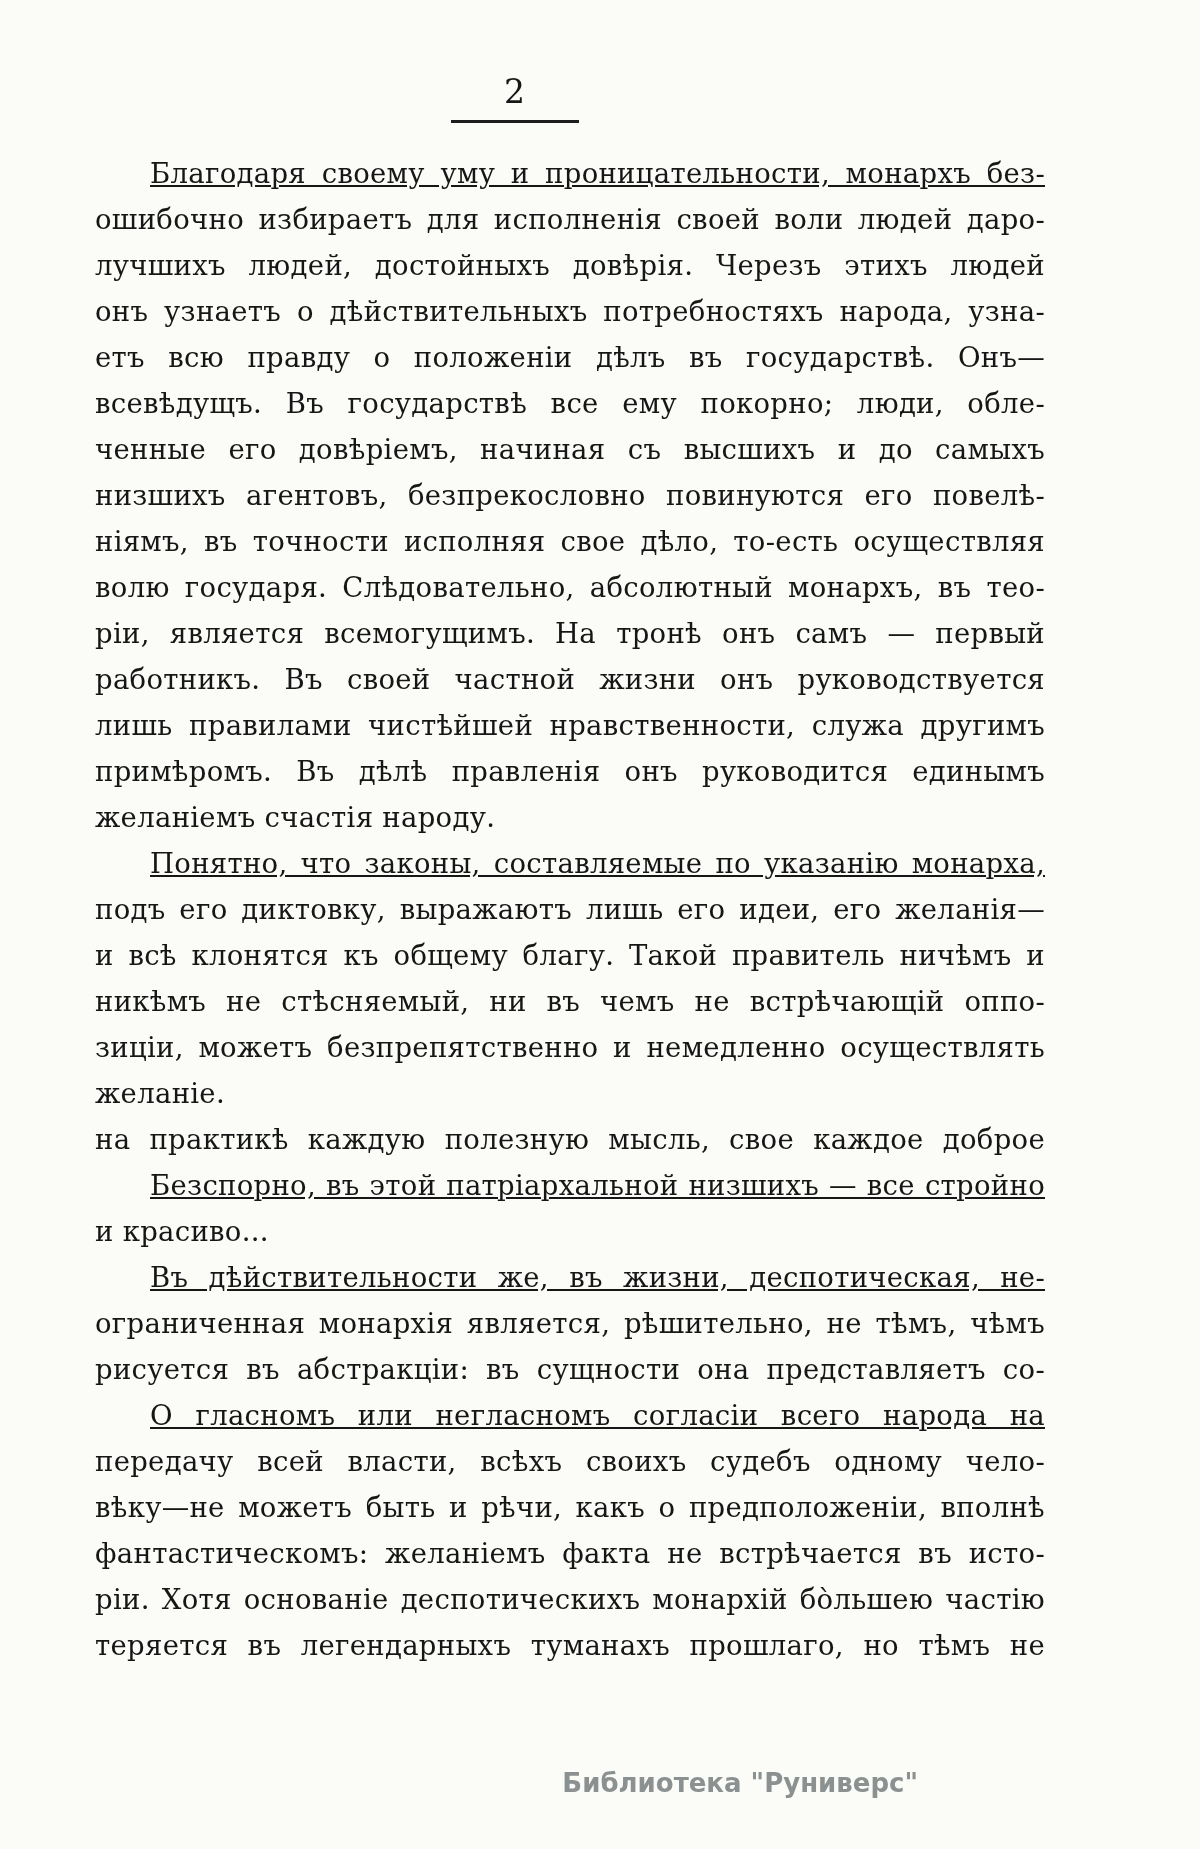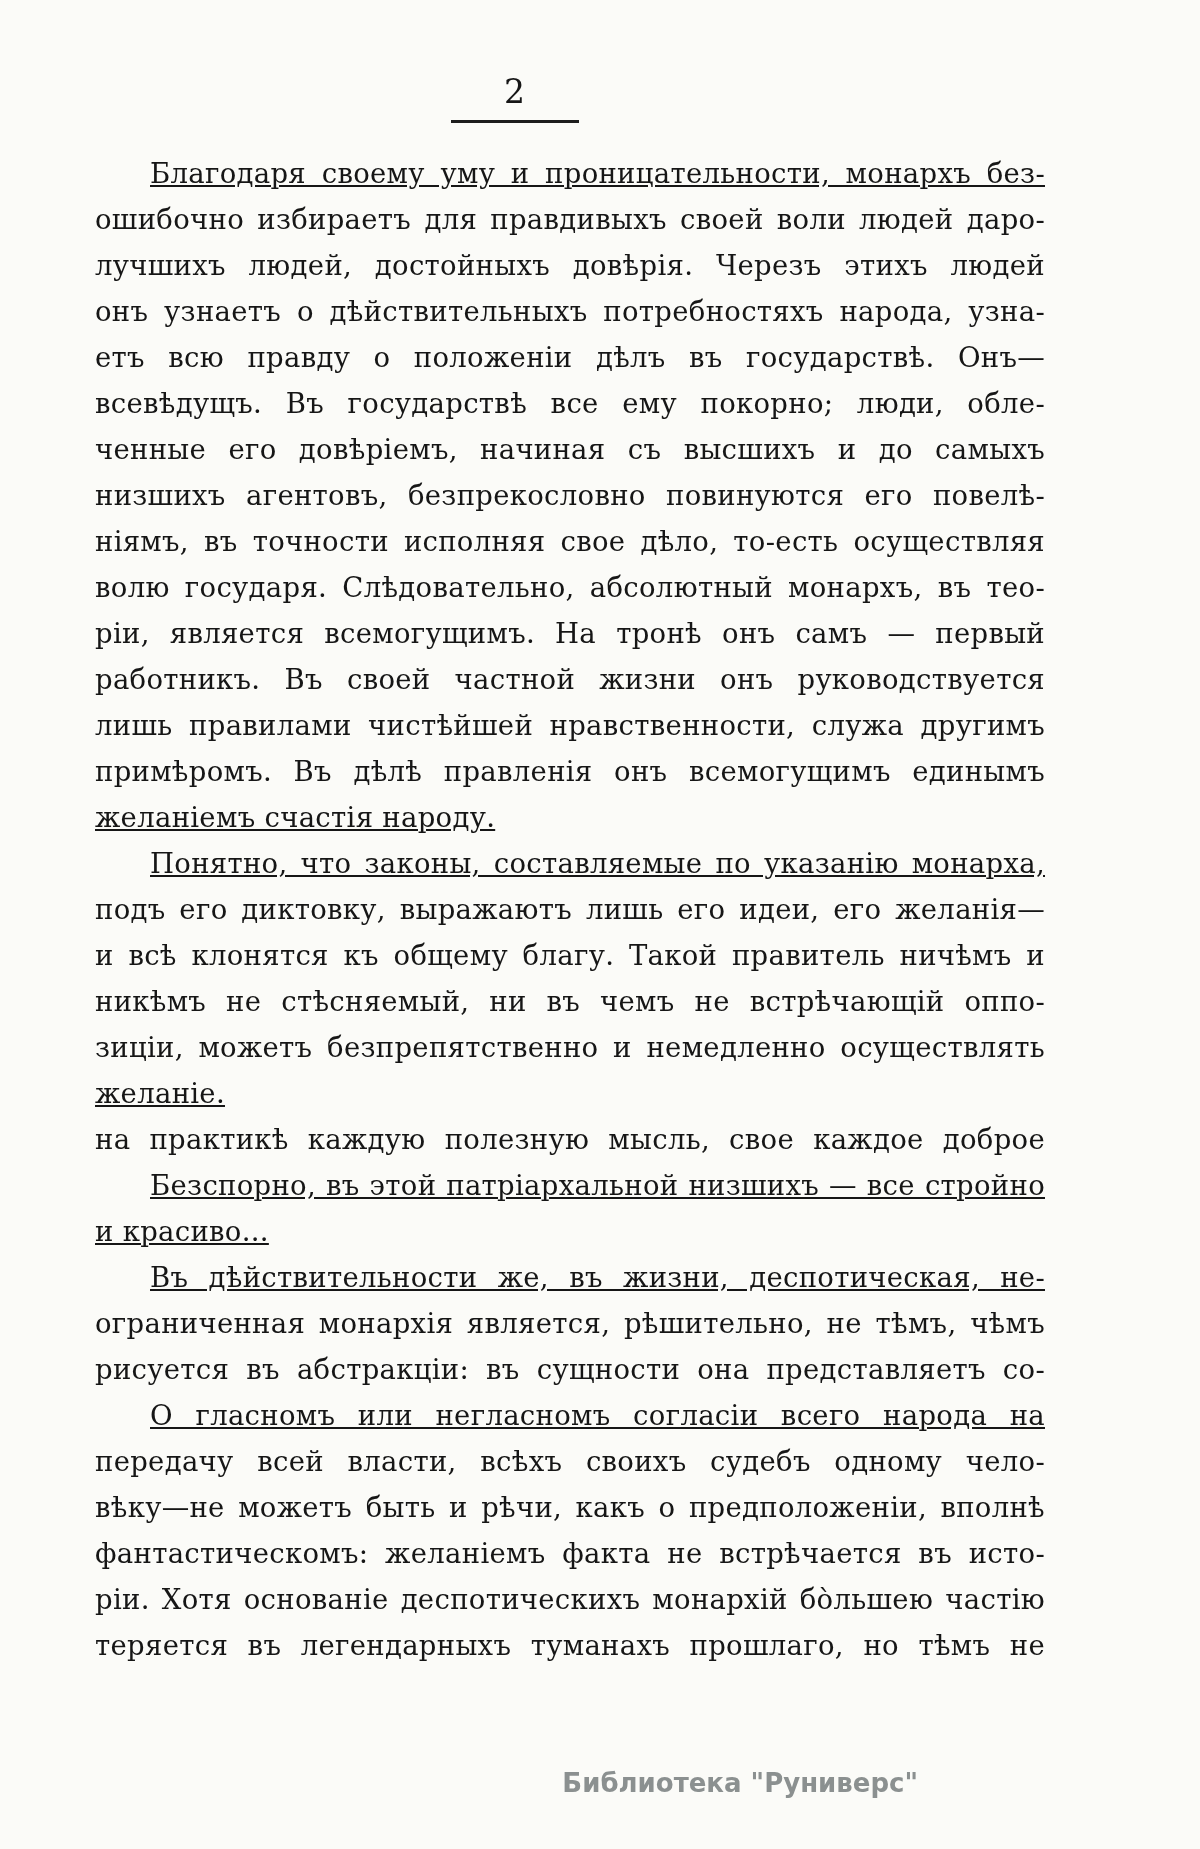--- a/index.html
+++ b/index.html
@@ -72,7 +72,7 @@
 <div class="text-block">
 
   <div class="ln first">Благодаря своему уму и проницательности, монархъ без-</div>
-  <div class="ln">ошибочно избираетъ для правдивыхъ своей воли людей даро-</div>
+  <div class="ln">ошибочно избираетъ для исполненія своей воли людей даро-</div>
   <div class="ln">лучшихъ людей, достойныхъ довѣрія. Черезъ этихъ людей</div>
   <div class="ln">онъ узнаетъ о дѣйствительныхъ потребностяхъ народа, узна-</div>
   <div class="ln">етъ всю правду о положеніи дѣлъ въ государствѣ. Онъ—</div>

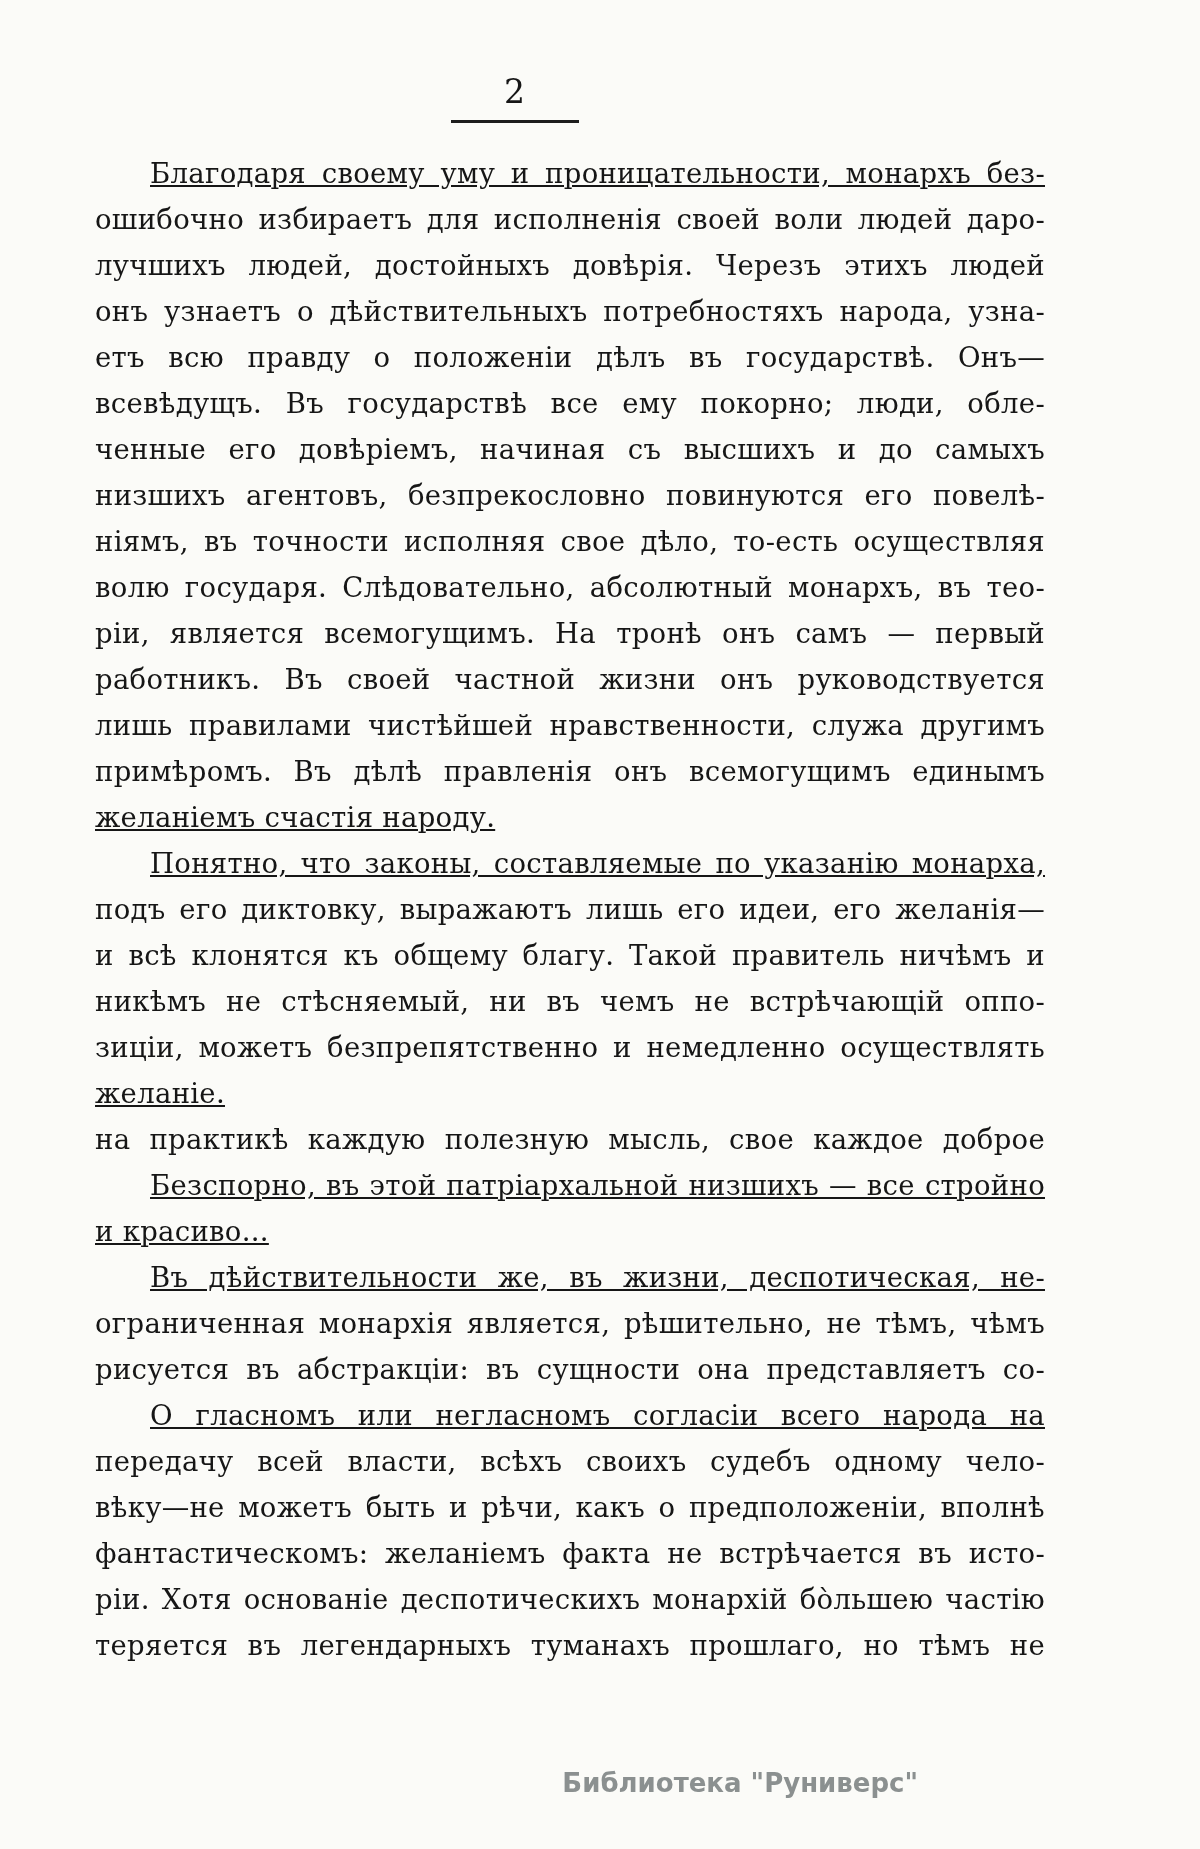--- a/index.html
+++ b/index.html
@@ -84,7 +84,7 @@
   <div class="ln">ріи, является всемогущимъ. На тронѣ онъ самъ — первый</div>
   <div class="ln">работникъ. Въ своей частной жизни онъ руководствуется</div>
   <div class="ln">лишь правилами чистѣйшей нравственности, служа другимъ</div>
-  <div class="ln">примѣромъ. Въ дѣлѣ правленія онъ всемогущимъ единымъ</div>
+  <div class="ln">примѣромъ. Въ дѣлѣ правленія онъ руководится единымъ</div>
   <div class="ln end">желаніемъ счастія народу.</div>
 
   <div class="ln first">Понятно, что законы, составляемые по указанію монарха,</div>

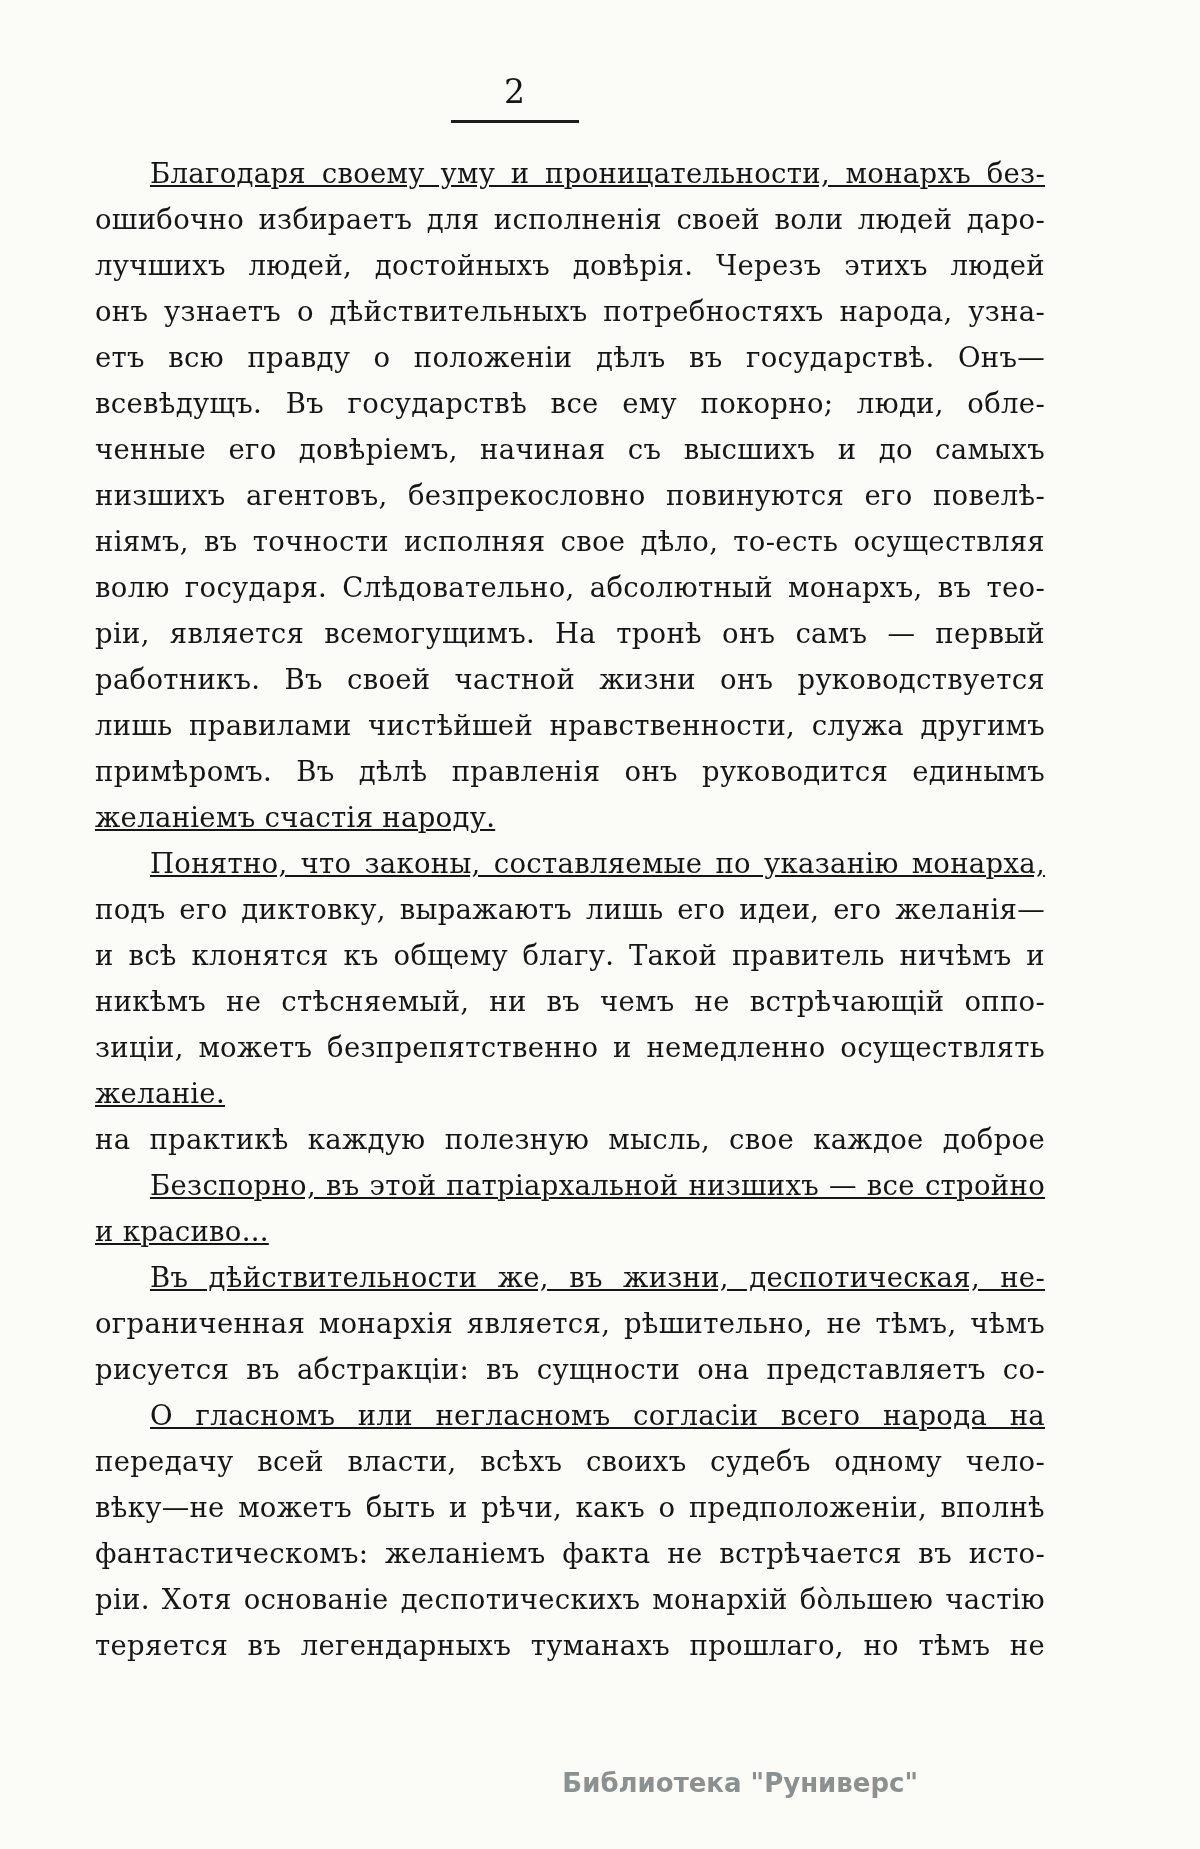--- a/index.html
+++ b/index.html
@@ -47,7 +47,6 @@
   .ln.end {
     text-align: center;
     text-align-last: left;
-    text-decoration: underline;
   }
   .watermark {
     position: absolute;

